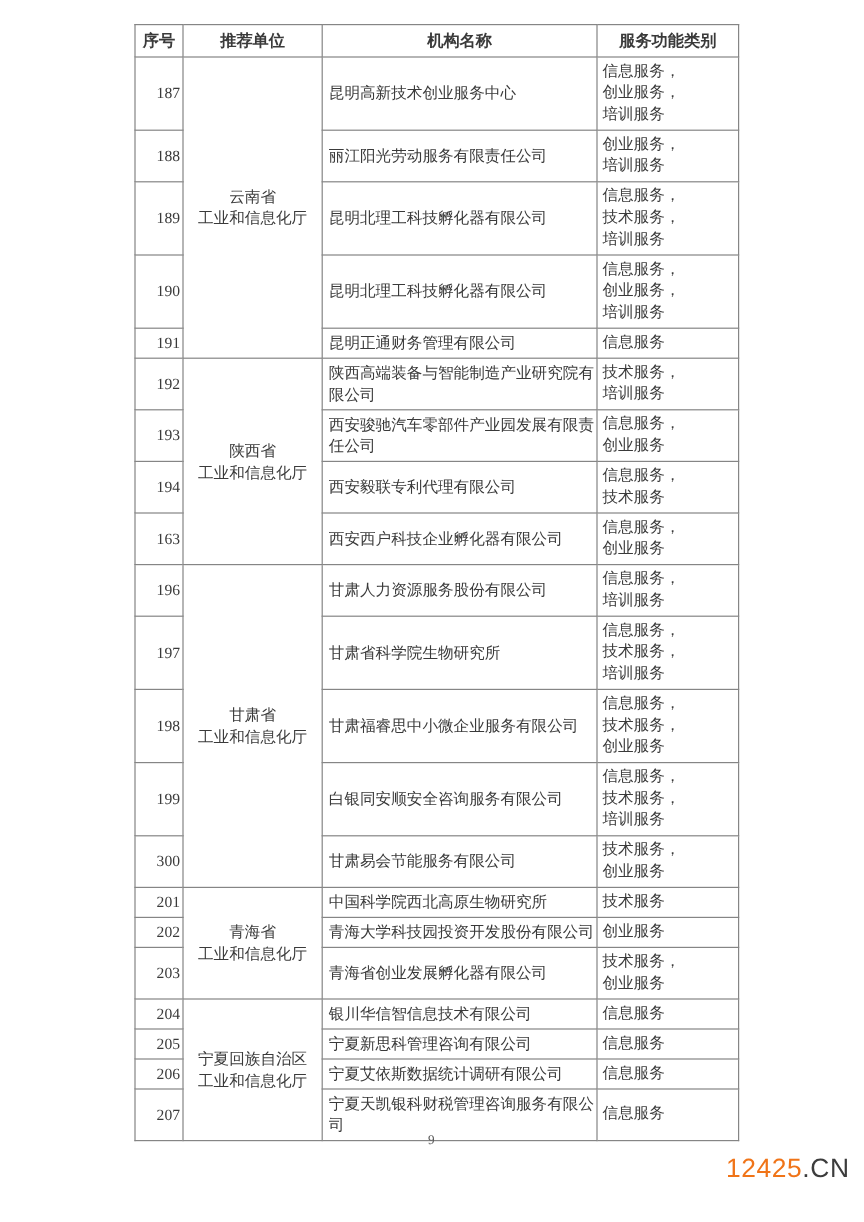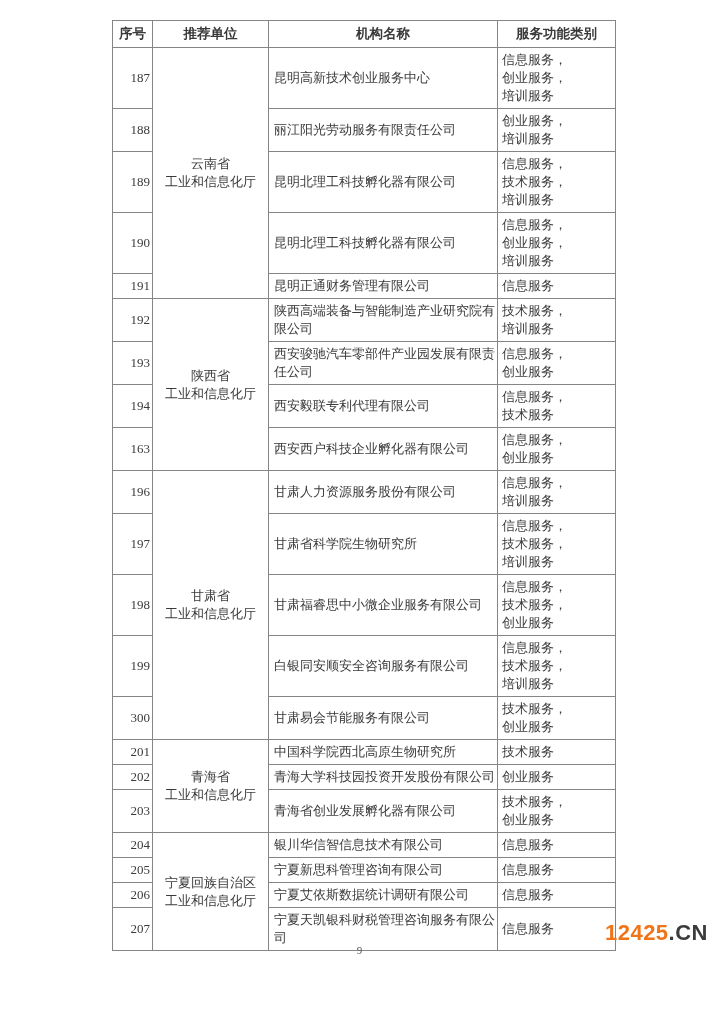--- a/index.html
+++ b/index.html
@@ -57,6 +57,7 @@
     text-align: left;
     padding-left: 4px !important;
     padding-right: 2px !important;
+    font-family: Liberation Mono, monospace;
   }
   .page-number {
     position: absolute;

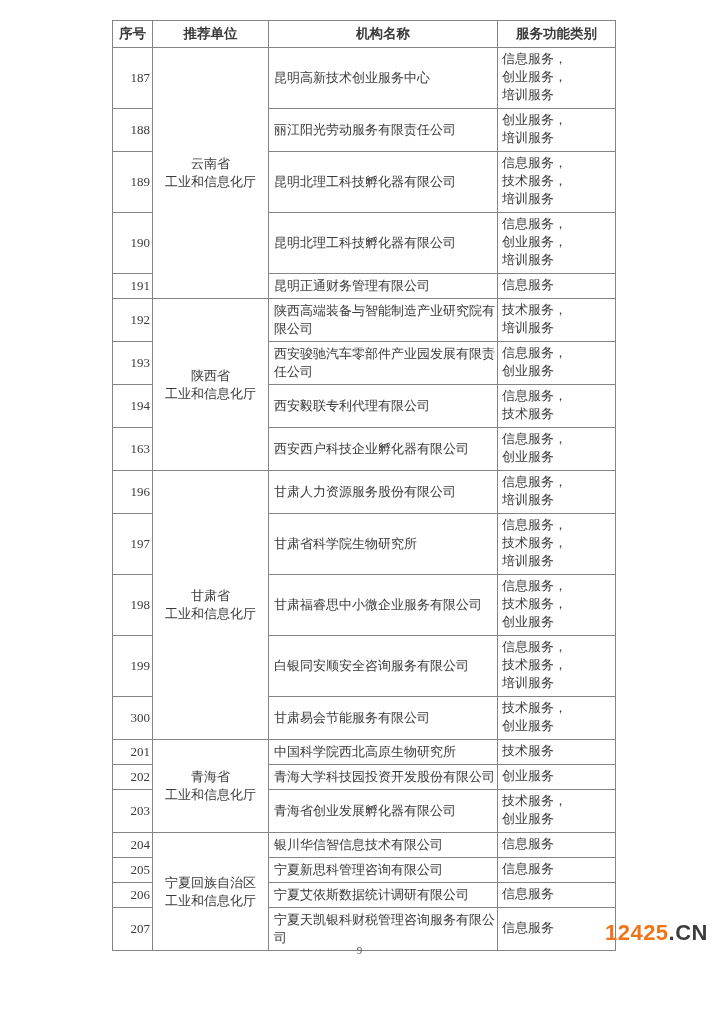--- a/index.html
+++ b/index.html
@@ -70,10 +70,10 @@
   }
   .watermark {
     position: absolute;
-    top: 920px;
+    top: 961px;
     right: 12px;
     font-family: "Liberation Sans", "DejaVu Sans", sans-serif;
-    font-weight: bold;
+    font-weight: normal;
     font-size: 22px;
     letter-spacing: 0.5px;
     white-space: nowrap;

